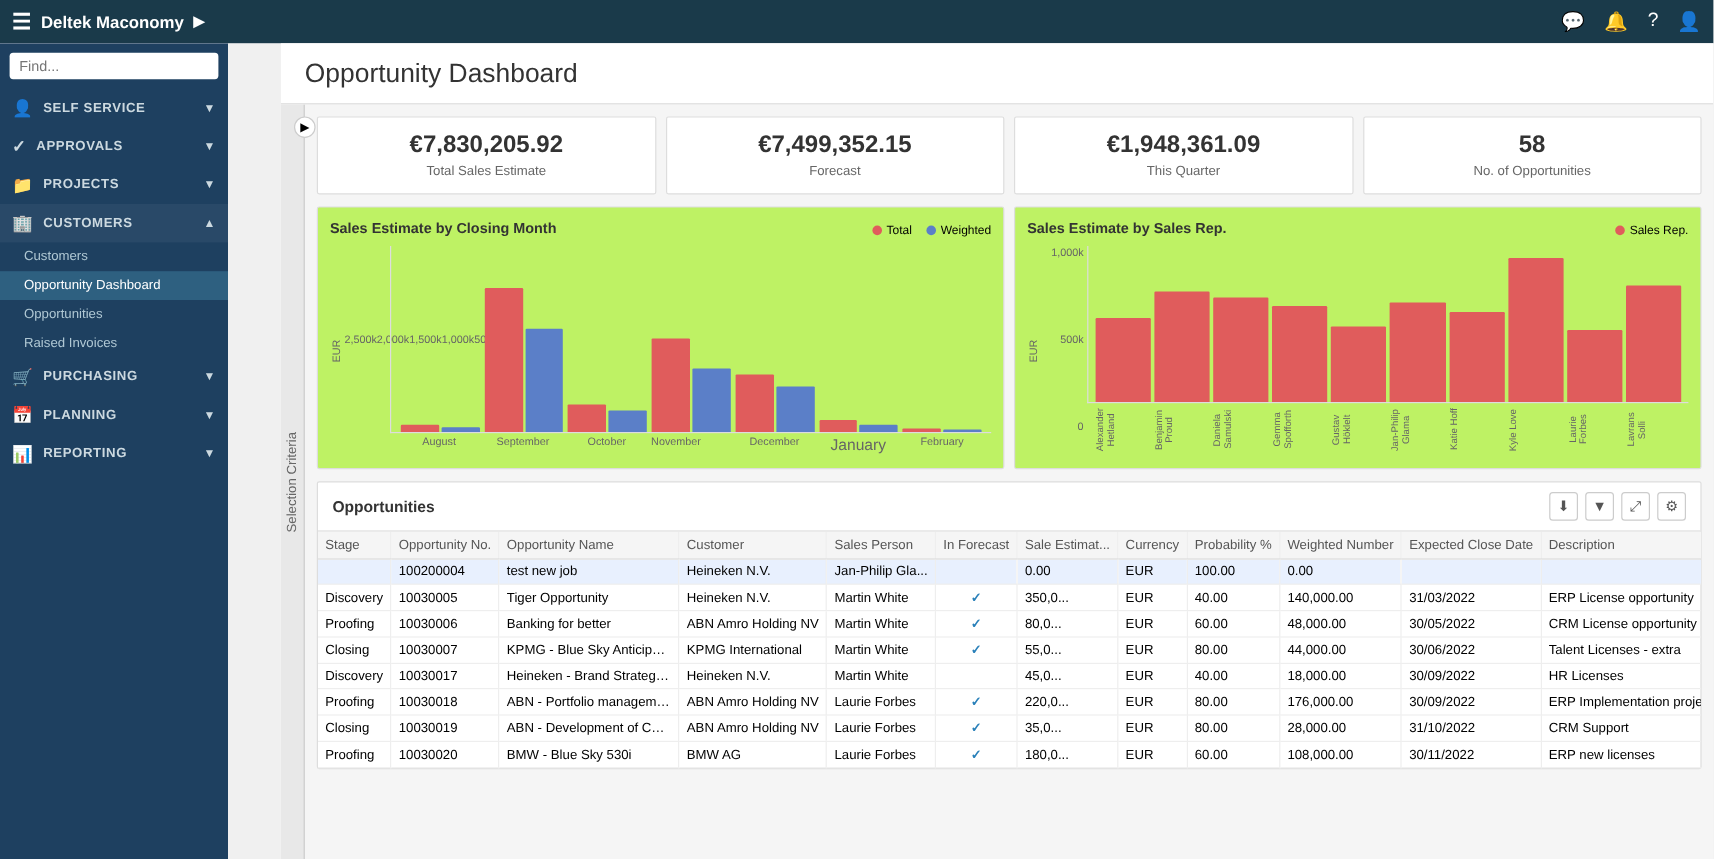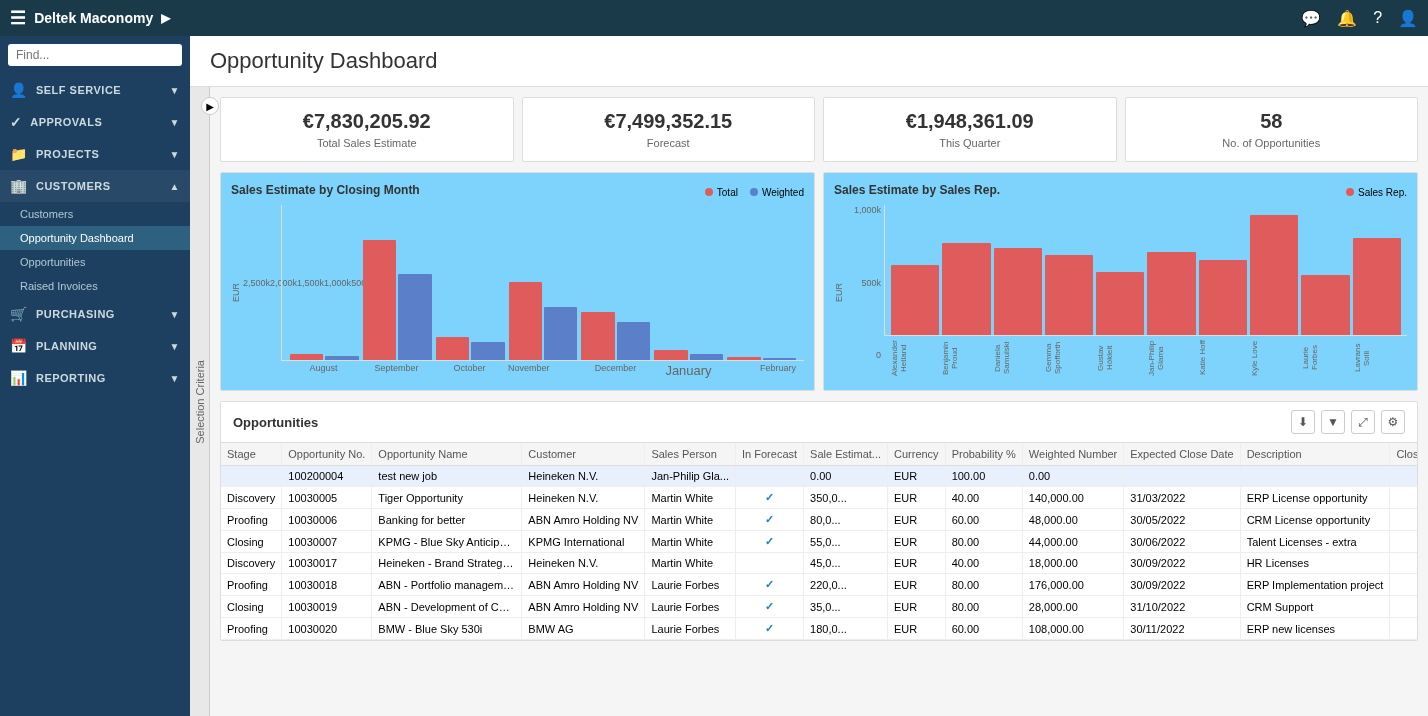--- a/index.html
+++ b/index.html
@@ -21,7 +21,7 @@
     .top-nav-right span { cursor: pointer; font-size: 16px; }
     .hamburger { font-size: 18px; cursor: pointer; }
 
-    .main-container { display: flex; flex: 1; overflow: hidden; }
+    .main-container { display: flex; flex: 1; overflow: hidden; gap: 44px; }
 
     
     .sidebar {

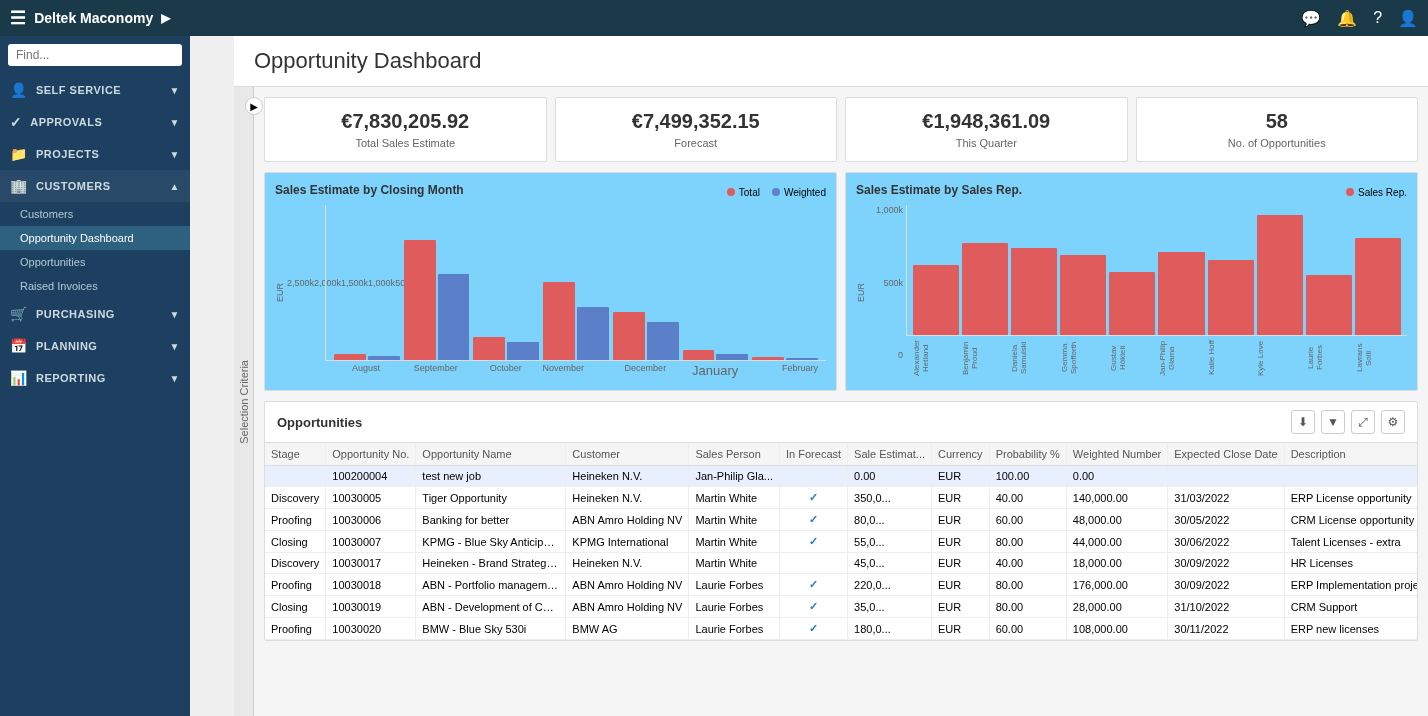--- a/index.html
+++ b/index.html
@@ -158,7 +158,7 @@
       margin-bottom: 10px;
     }
     .chart-card {
-      background: #7dd3fc;
+      background: #bef264;
       border: 1px solid #ddd;
       border-radius: 2px;
       padding: 10px;

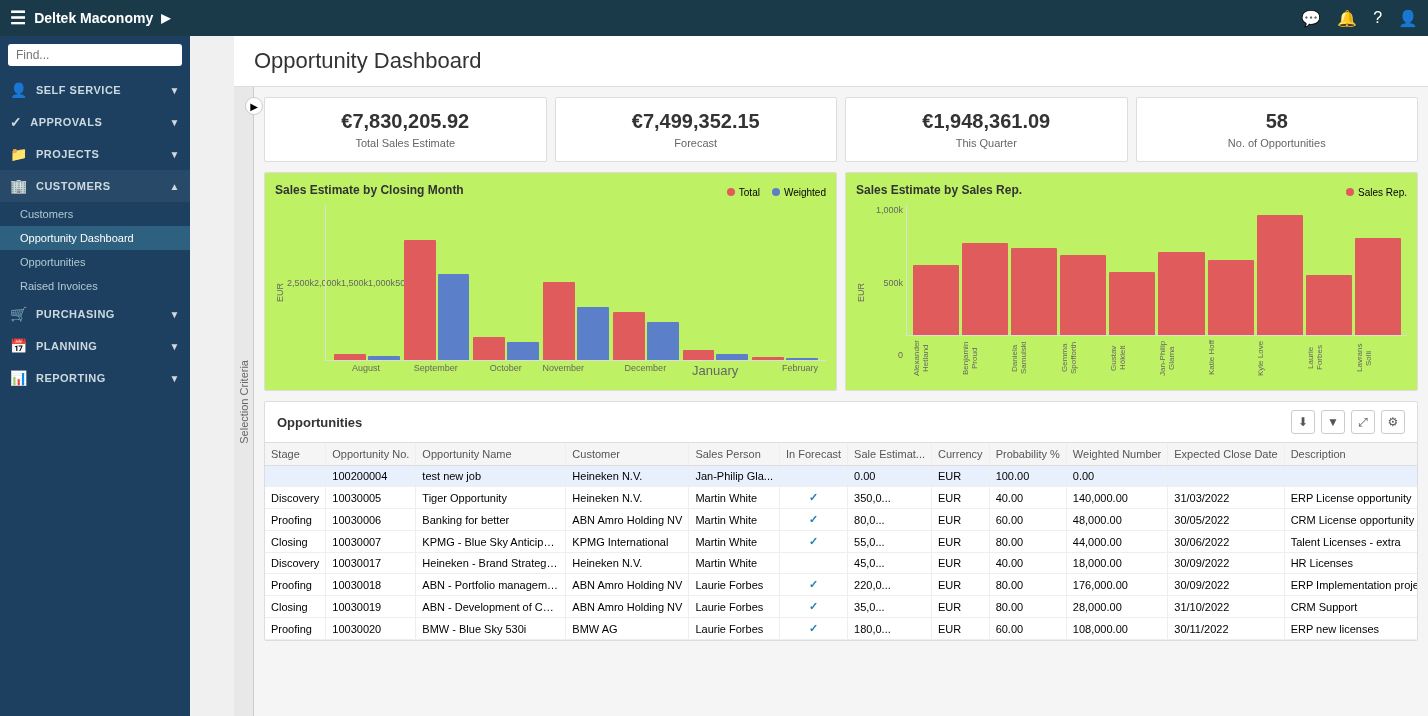--- a/index.html
+++ b/index.html
@@ -413,7 +413,7 @@
                     <div style="flex: 1 1 0%; font-size: 9px; color: rgb(102, 102, 102);">November</div>
                     <div style="flex: 1 1 0%; text-align: center; font-size: 9px; color: rgb(102, 102, 102);">December</div>
                     <div style="flex: 1 1 0%; text-align: center; font-size: 13px; color: rgb(102, 102, 102);">January</div>
-                    <div style="flex: 1 1 0%; text-align: right; font-size: 9px; color: rgb(102, 102, 102);">February</div>
+                    <div style="flex: 1 1 0%; text-align: center; font-size: 9px; color: rgb(102, 102, 102);">February</div>
                   </div>
               </div>
             </div>

